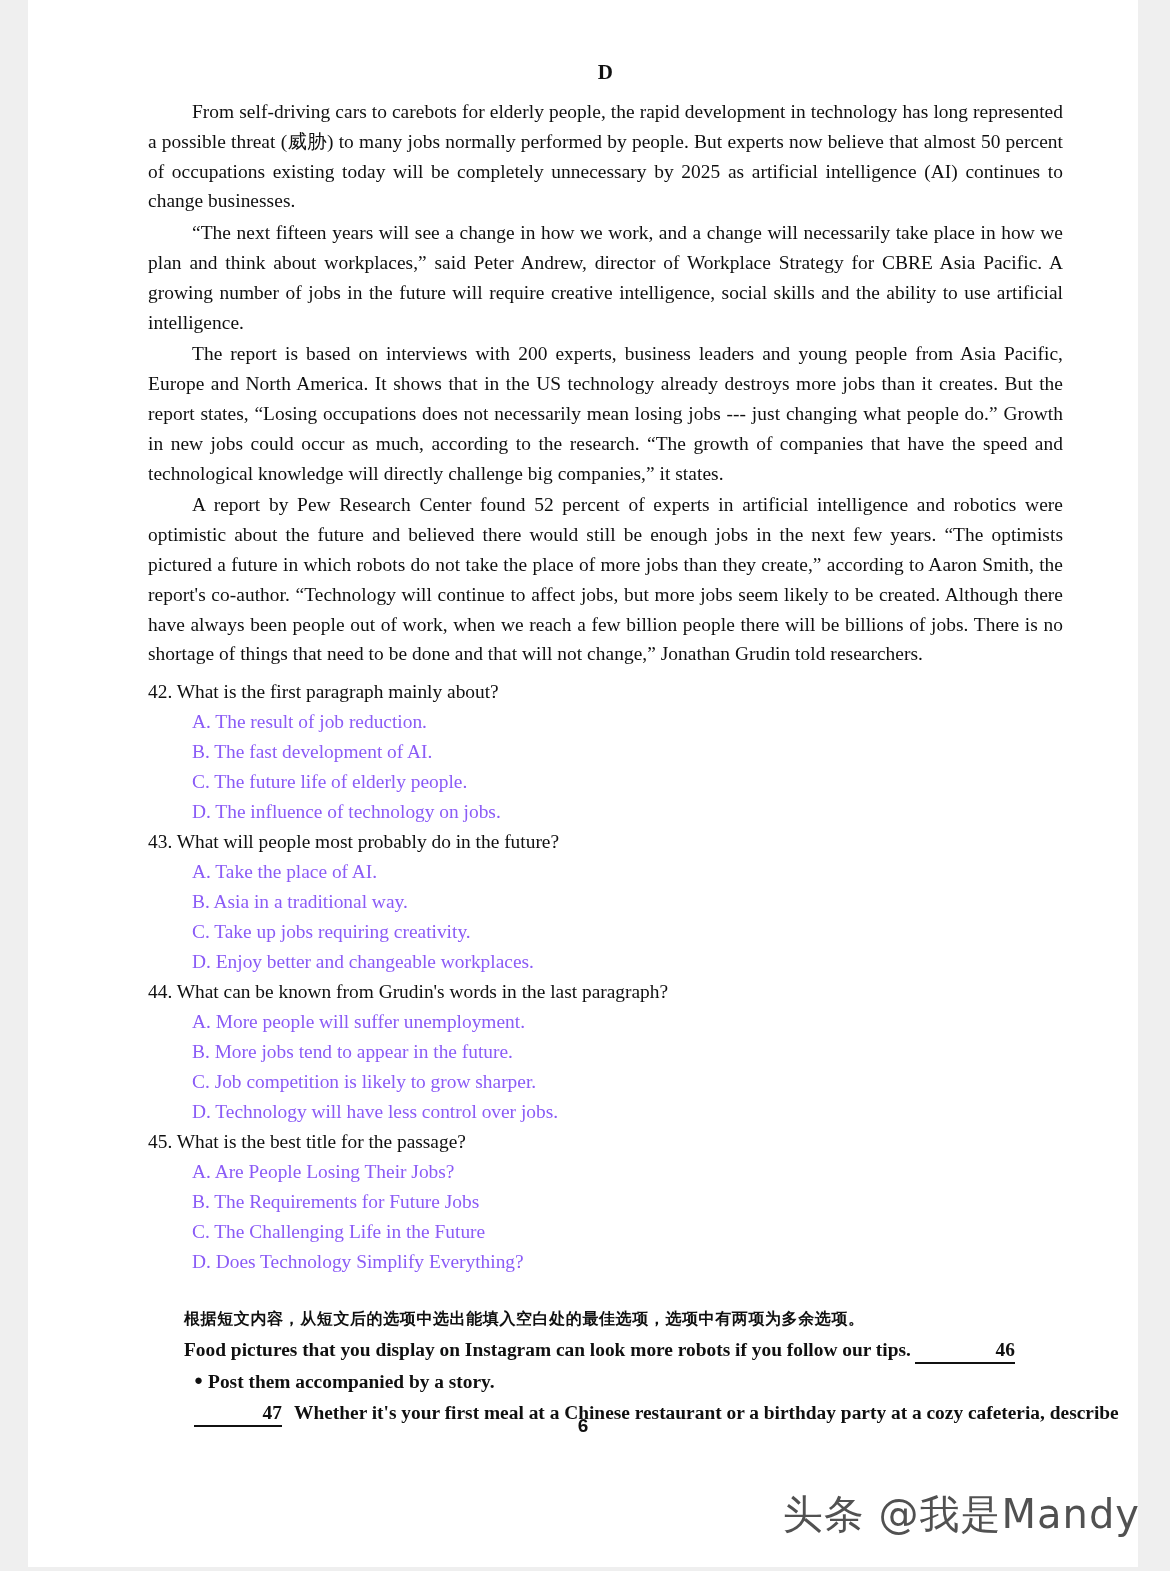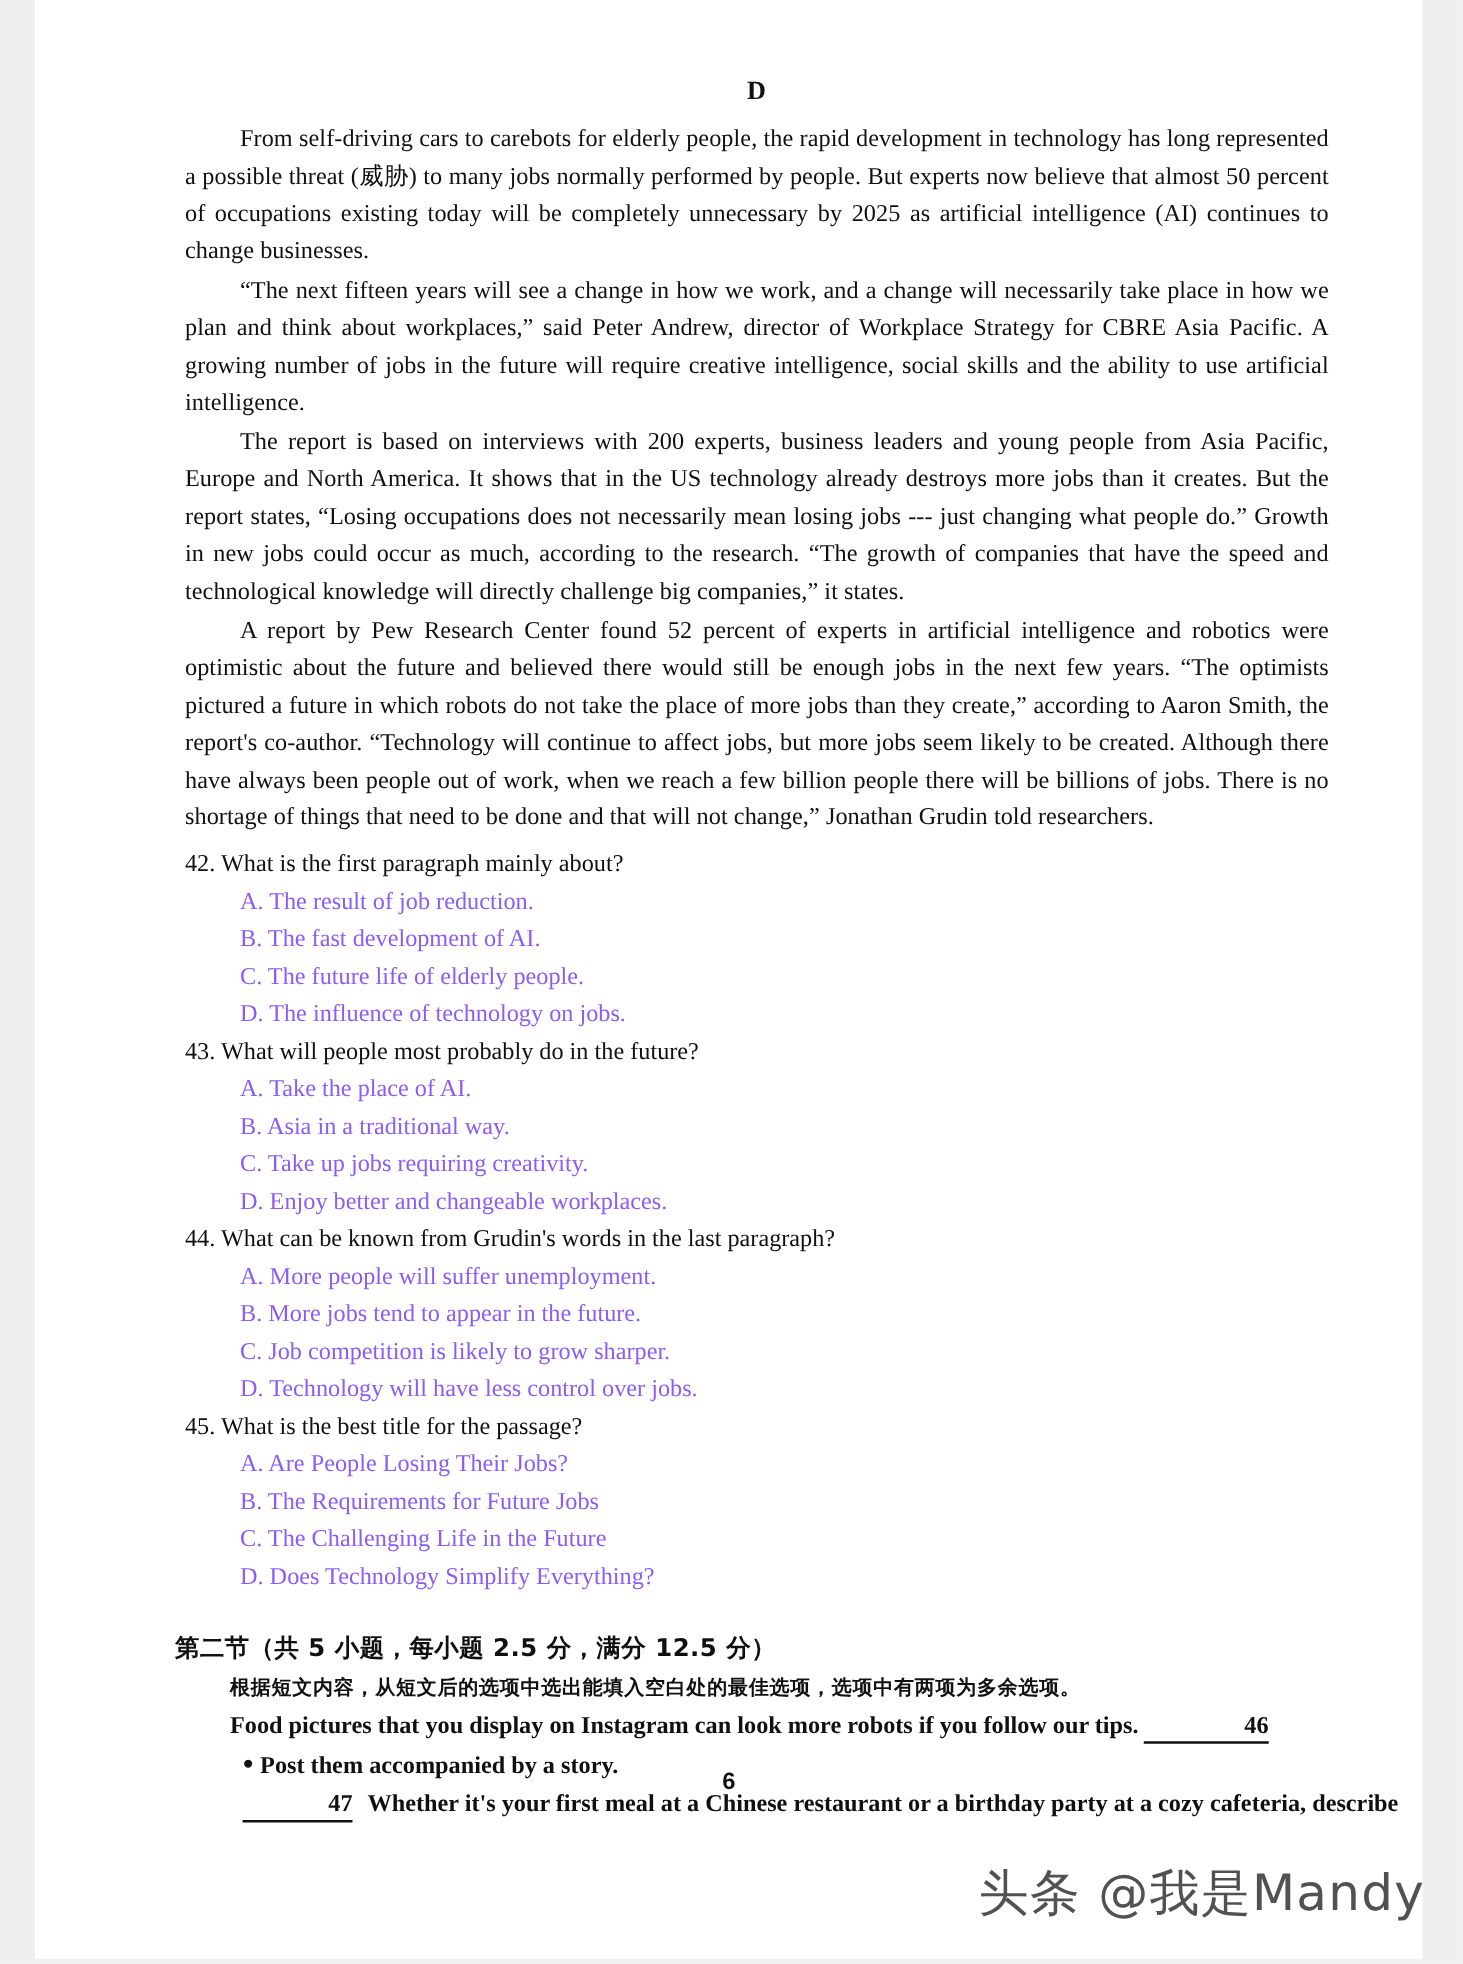--- a/index.html
+++ b/index.html
@@ -229,7 +229,6 @@
     </div>
 
     <div id="section2">
-      <p class="cn-heading">第二节（共 5 小题，每小题 2.5 分，满分 12.5 分）</p>
       <p class="cn-instruction">根据短文内容，从短文后的选项中选出能填入空白处的最佳选项，选项中有两项为多余选项。</p>
       <p class="en-lead"><span>Food pictures that you display on Instagram can look more robots if you follow our tips.</span><span class="blank">46</span></p>
       <p class="bullet-line"><span class="bullet-dot">●</span><span>Post them accompanied by a story.</span></p>

